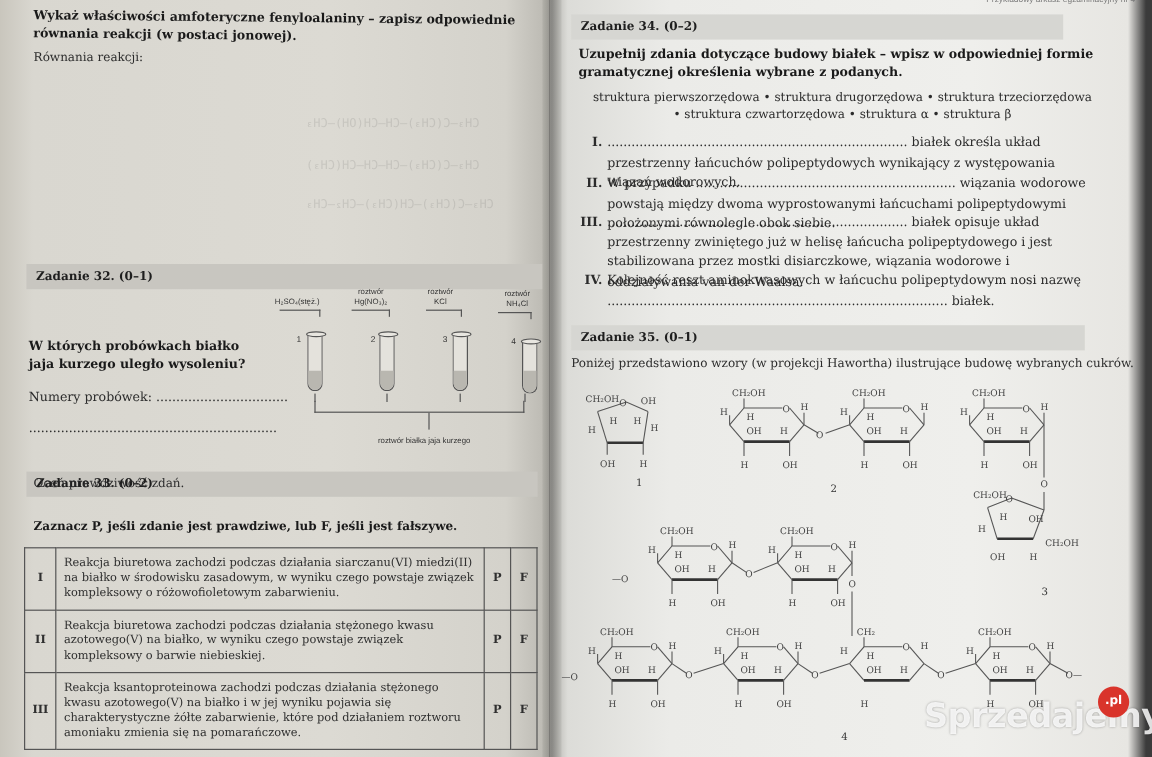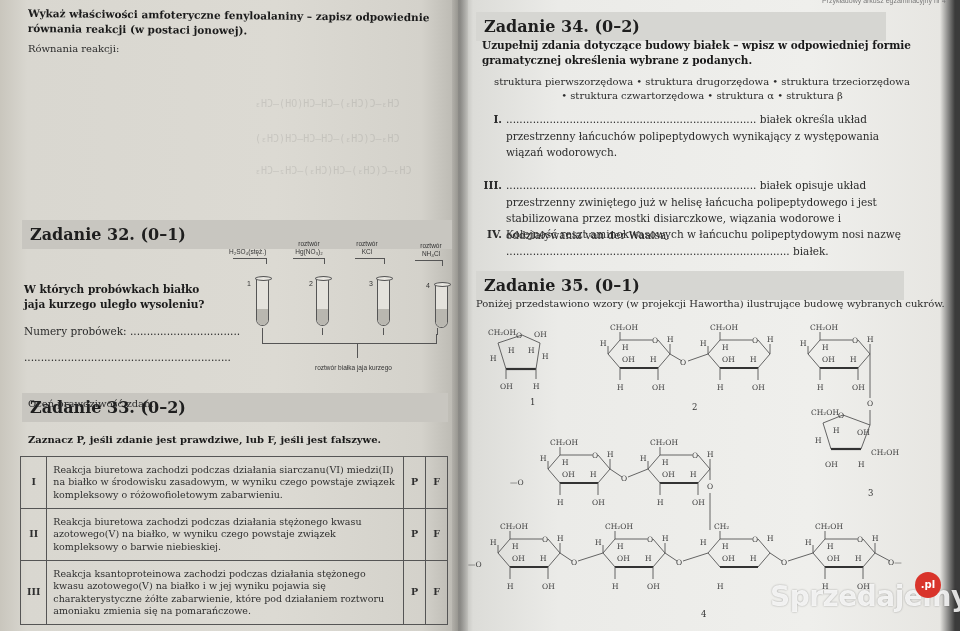--- a/index.html
+++ b/index.html
@@ -11,7 +11,7 @@
   .page-right { left: 458px; width: 502px; background: linear-gradient(90deg, #a9a8a3 0%, #dcdcd8 3%, #ebebe8 20%, #efefec 70%, #e7e6e2 96%, #3b3b3b 99%); }
   .gutter { position: absolute; left: 452px; top: 0; width: 16px; height: 631px; background: linear-gradient(90deg, rgba(0,0,0,0.06), rgba(0,0,0,0.22), rgba(0,0,0,0.05)); z-index: 3; }
 
-  .task-header { position: absolute; background: #c8c6c0; font-weight: bold; font-size: 16px; padding: 5px 8px; color: #1e1e1e; }
+  .task-header { position: absolute; background: #c8c6c0; font-weight: bold; font-size: 10px; padding: 5px 8px; color: #1e1e1e; }
   .page-right .task-header { background: #d6d6d2; }
 
   .txt { position: absolute; font-size: 10.5px; line-height: 14.5px; color: #2b2b2b; }

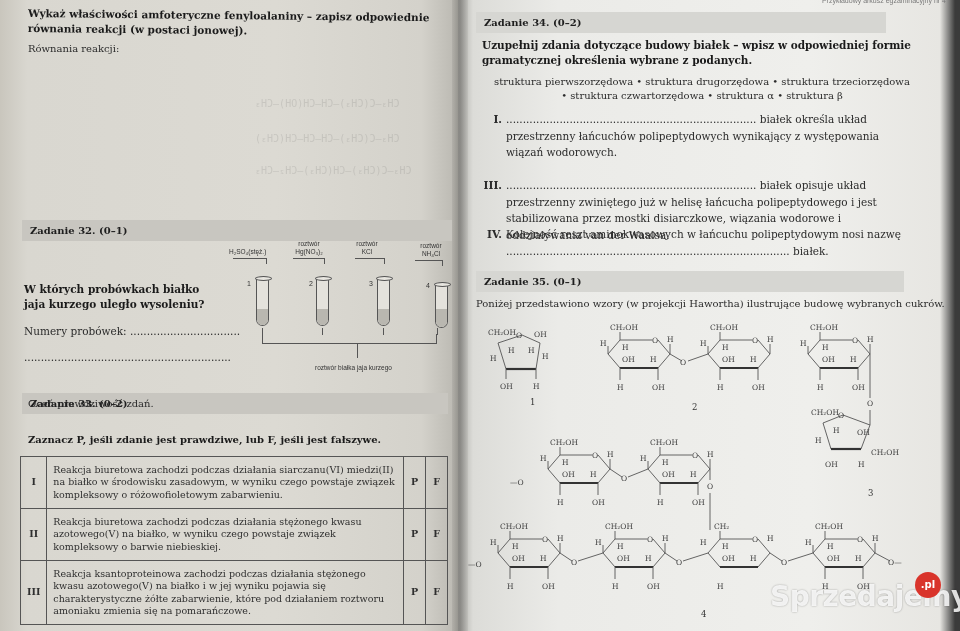--- a/index.html
+++ b/index.html
@@ -156,6 +156,7 @@
   <div class="txt" style="left:24px;top:89px;width:440px;text-align:center;font-size:10px;">• struktura czwartorzędowa • struktura α • struktura β</div>
 
   <div class="slot" style="left:48px;top:111px;width:404px;"><span class="n">I.</span><span>........................................................................... białek określa układ przestrzenny łańcuchów polipeptydowych wynikający z występowania wiązań wodorowych.</span></div>
+  <div class="slot" style="left:48px;top:145px;width:404px;"><span class="n">II.</span><span>W przypadku ................................................................. wiązania wodorowe powstają między dwoma wyprostowanymi łańcuchami polipeptydowymi położonymi równolegle obok siebie.</span></div>
   <div class="slot" style="left:48px;top:177px;width:404px;"><span class="n">III.</span><span>........................................................................... białek opisuje układ przestrzenny zwiniętego już w helisę łańcucha polipeptydowego i jest stabilizowana przez mostki disiarczkowe, wiązania wodorowe i oddziaływania van der Waalsa.</span></div>
   <div class="slot" style="left:48px;top:226px;width:404px;"><span class="n">IV.</span><span>Kolejność reszt aminokwasowych w łańcuchu polipeptydowym nosi nazwę ..................................................................................... białek.</span></div>
 

